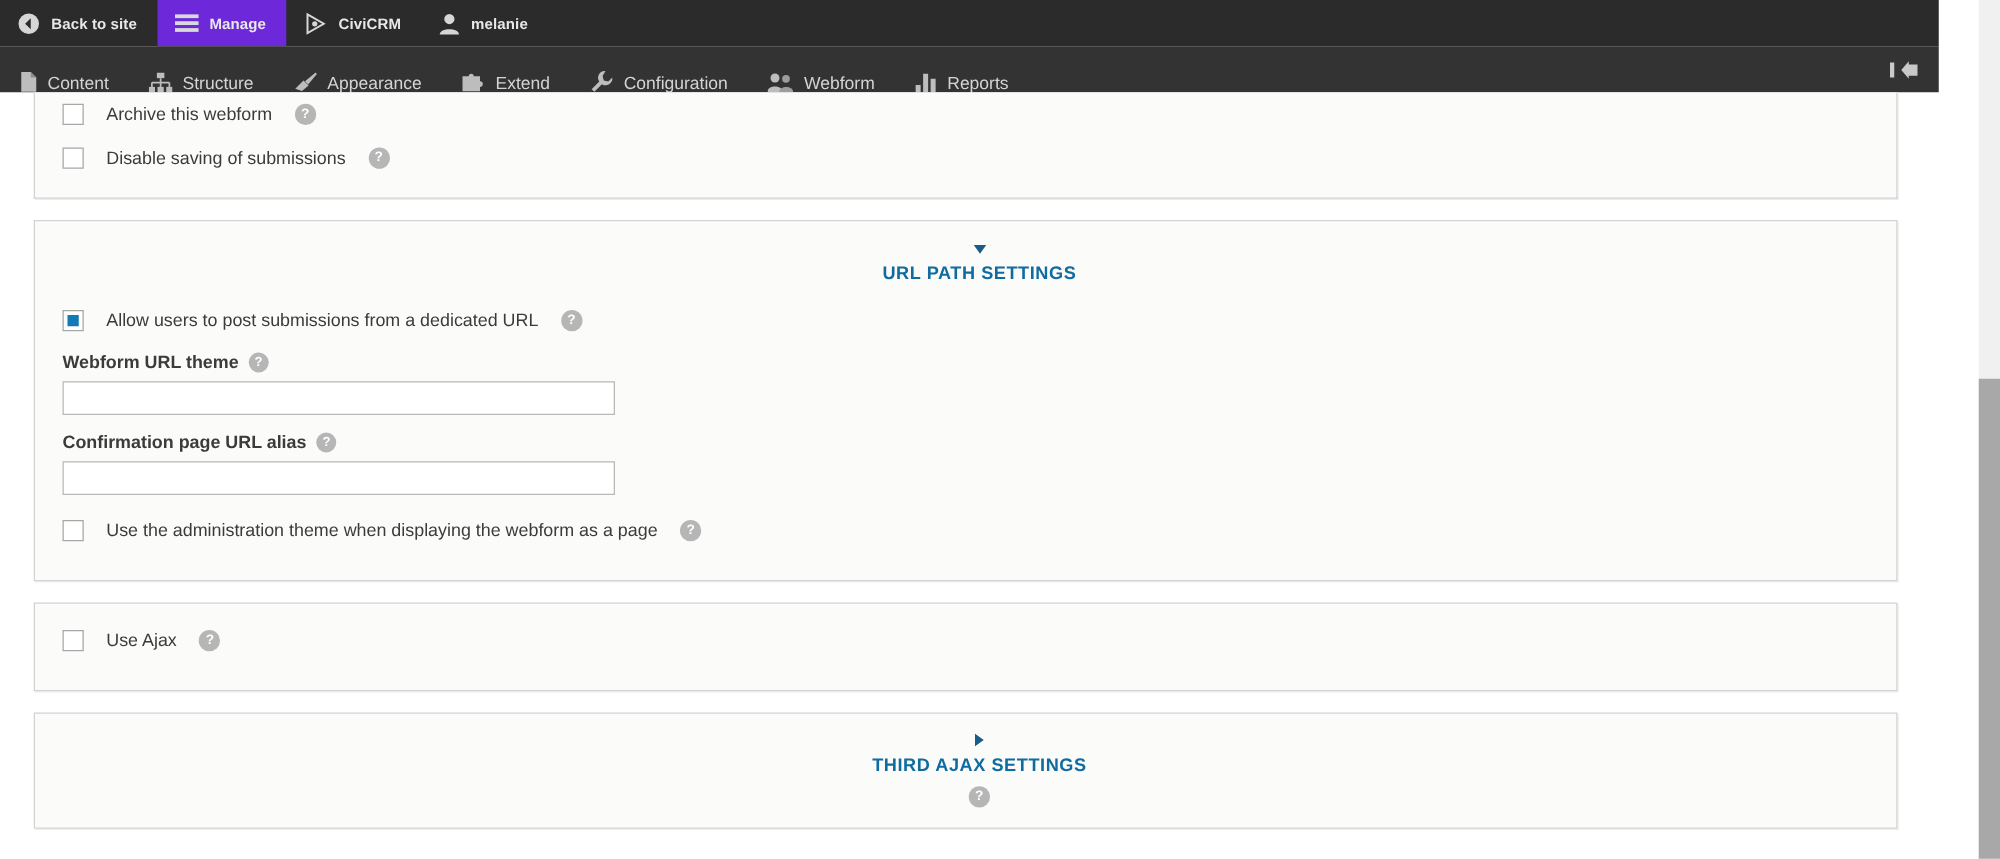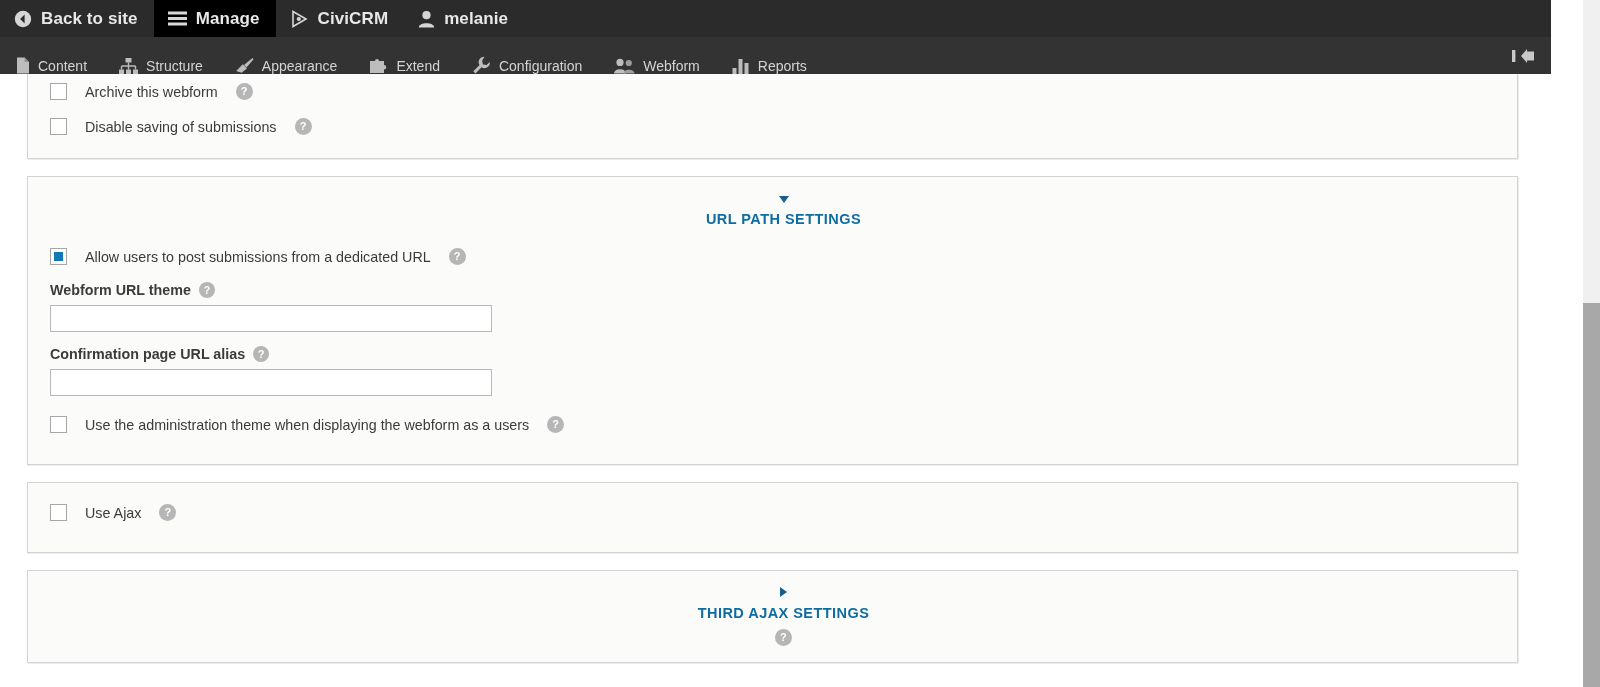--- a/index.html
+++ b/index.html
@@ -31,7 +31,7 @@
     gap: 9px;
     padding: 0 16px 0 14px;
     color: #e8e8e8;
-    font-size: 17px;
+    font-size: 12px;
     font-weight: bold;
     letter-spacing: .1px;
     cursor: pointer;

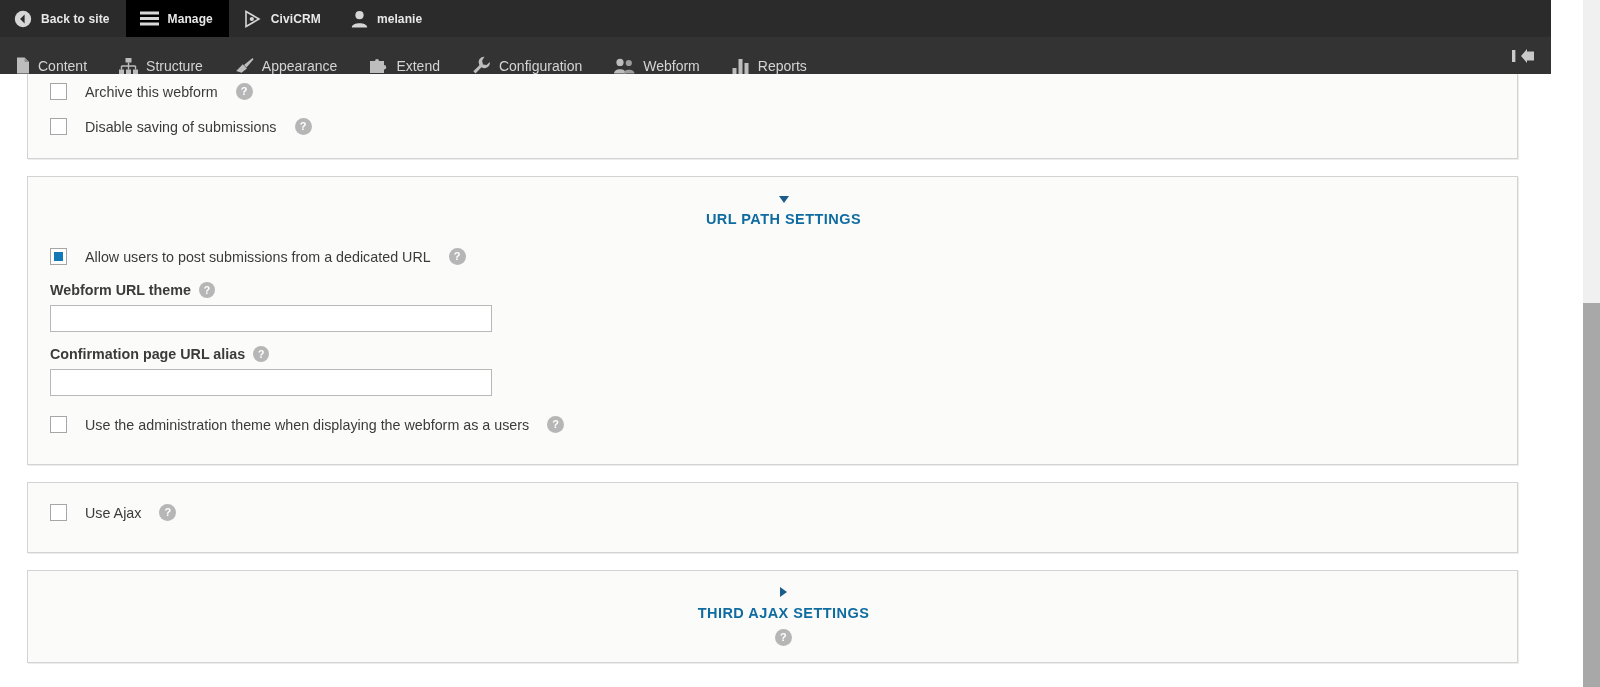--- a/index.html
+++ b/index.html
@@ -37,7 +37,7 @@
     cursor: pointer;
     white-space: nowrap;
   }
-  .toolbar-tab.active { background: #000000; }
+  .toolbar-tab.active { background: #6d28d9; }
 
   .toolbar-menu {
     position: absolute;

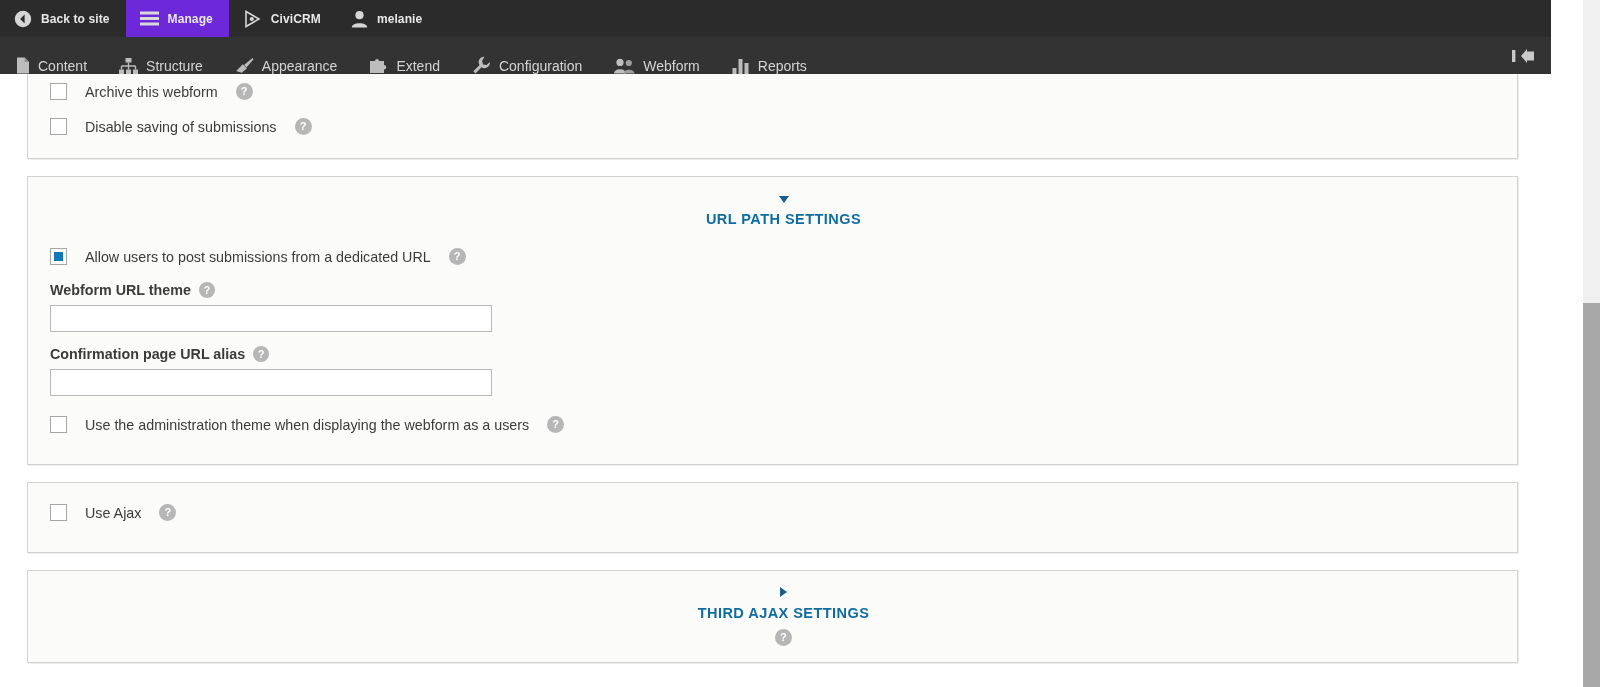--- a/index.html
+++ b/index.html
@@ -404,7 +404,7 @@
 
         <div class="cb-row" style="padding-top:18px;">
           <span class="cb"></span>
-          <span class="cb-label">Use the administration theme when displaying the webform as a users</span>
+          <span class="cb-label">Use the administration theme when displaying the webform as a page</span>
           <span class="help">?</span>
         </div>
 

